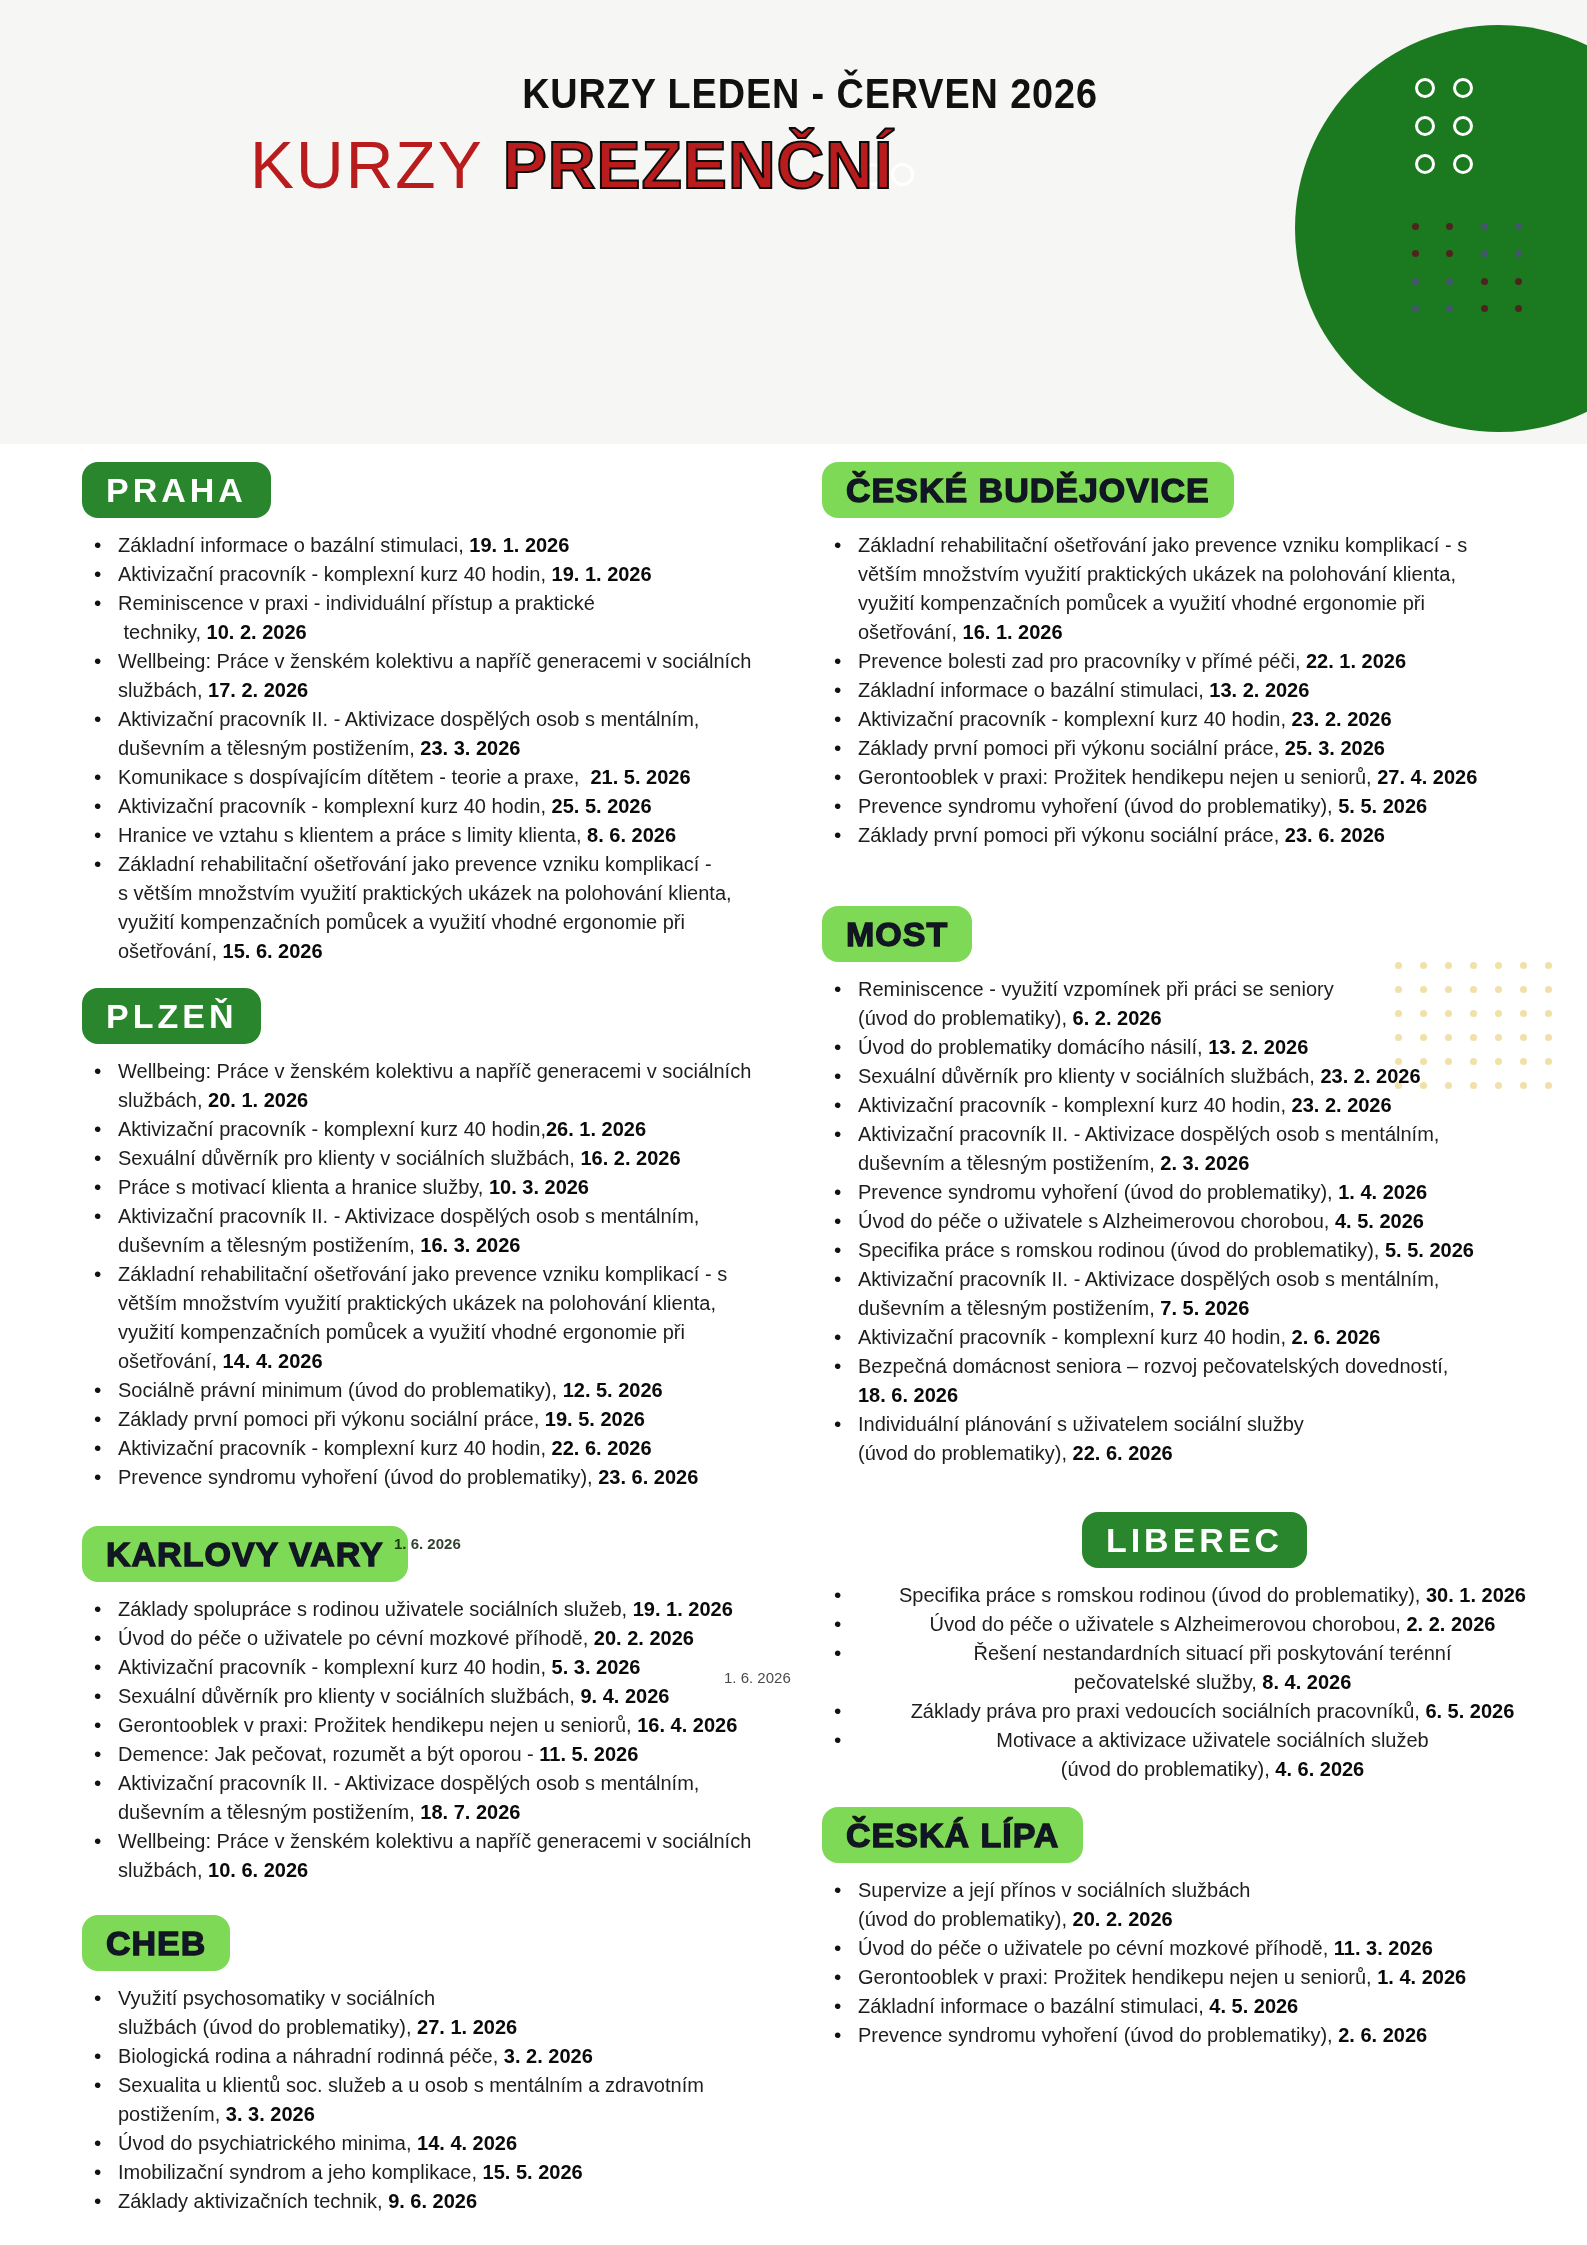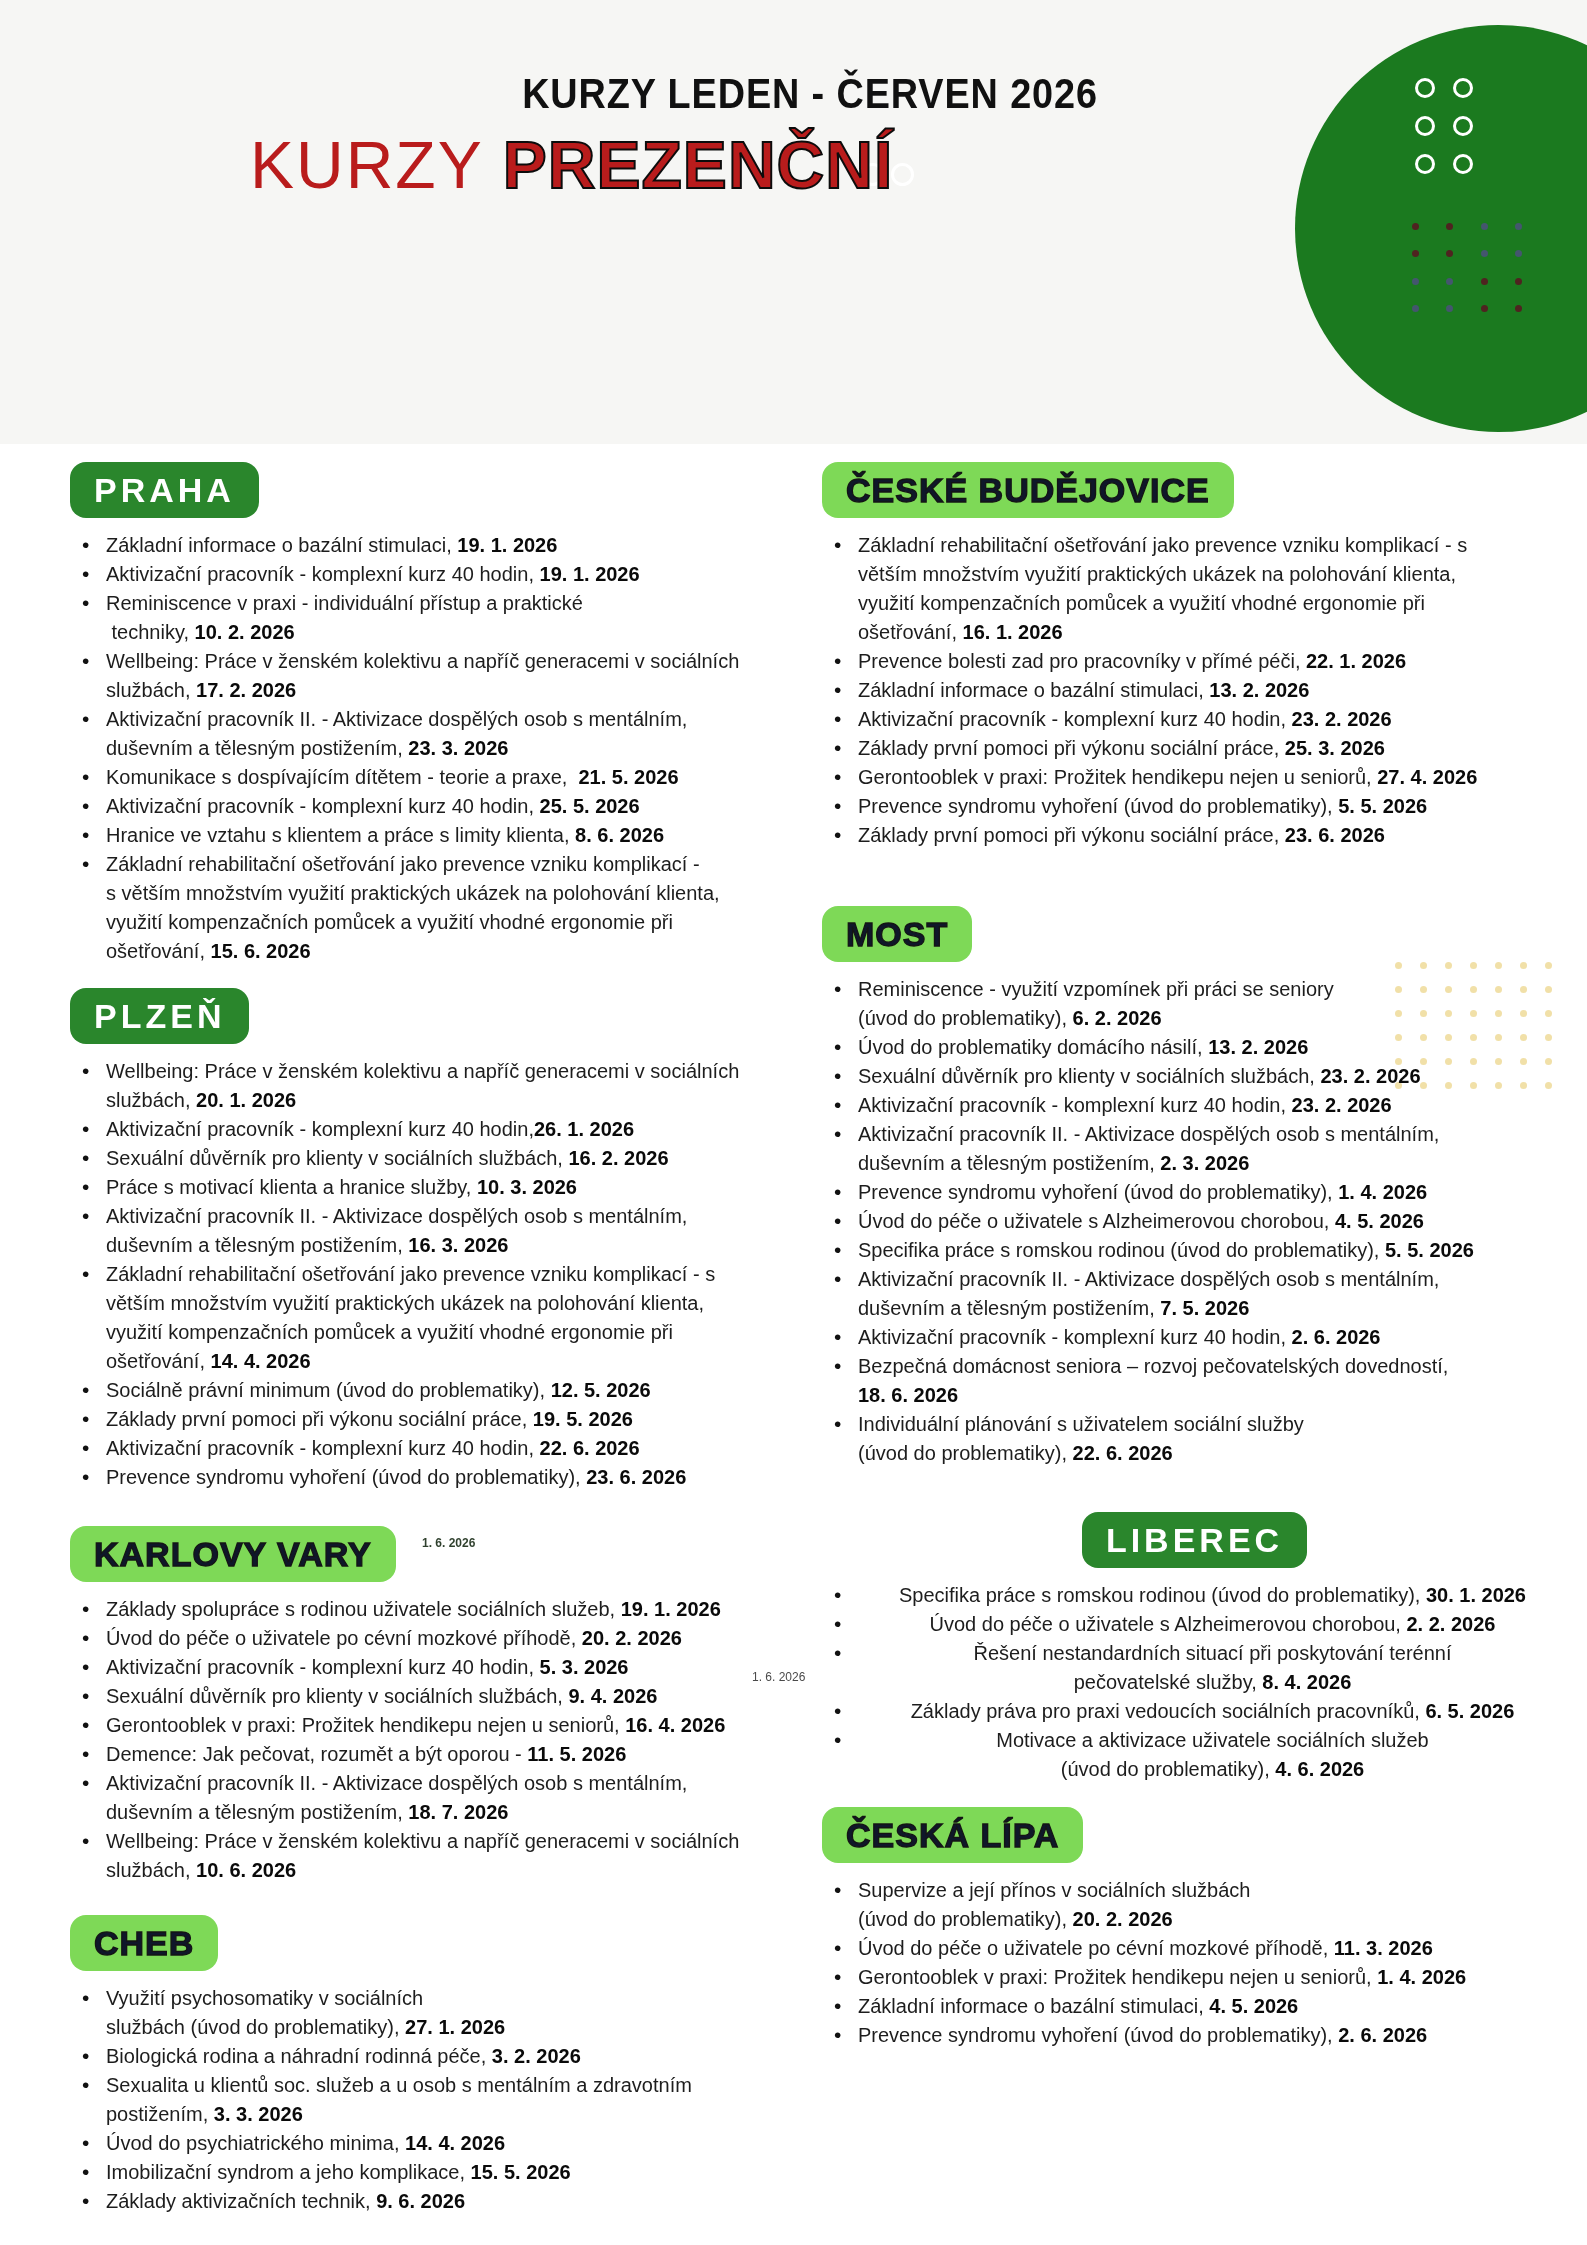--- a/index.html
+++ b/index.html
@@ -28,7 +28,7 @@
   .t-bold{font-weight:700;letter-spacing:1px;-webkit-text-stroke:2px #0c0c0c;}
   
   .column{position:absolute;top:462px;}
-  .column-left{left:70px;width:732px;}
+  .column-left{left:82px;width:732px;}
   .column-right{left:822px;width:745px;}
   .badge{
     display:inline-block;font-size:34px;line-height:34px;padding:11px 24px;

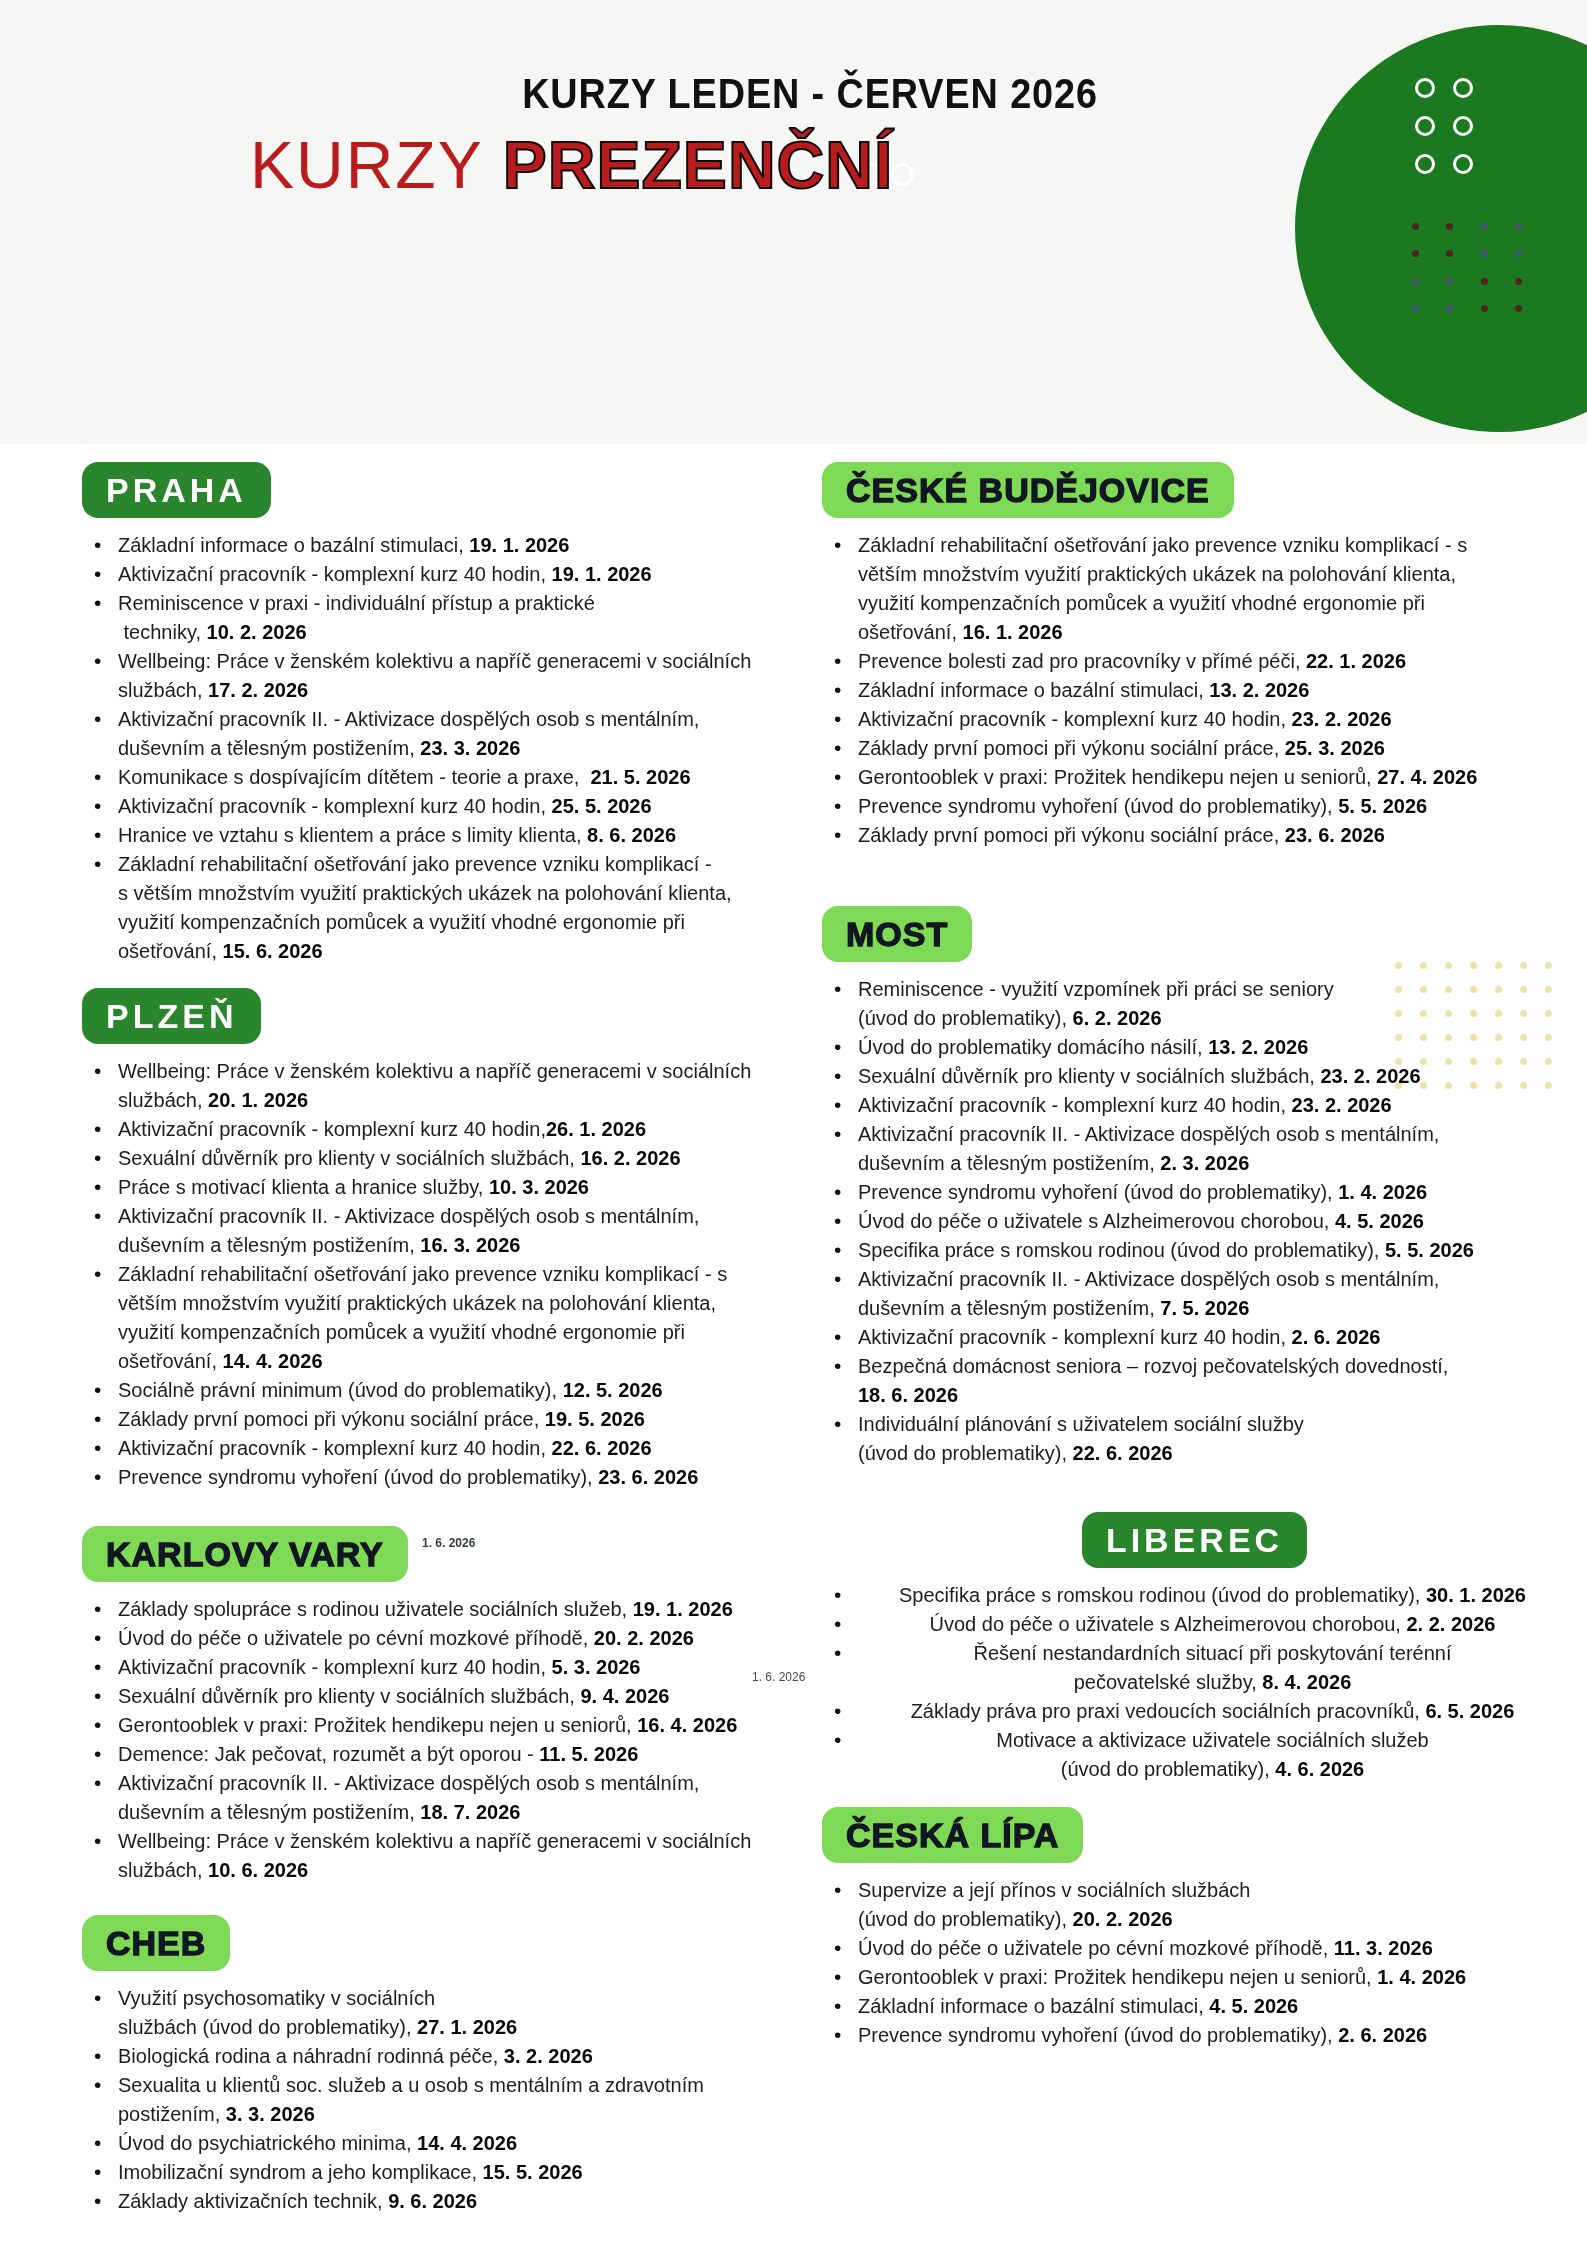--- a/index.html
+++ b/index.html
@@ -50,7 +50,7 @@
   .sec-liberec{margin-bottom:23px;text-align:center;}
   .city-section{display:block;}
   
-  .stray-note{position:absolute;font-size:12px;line-height:9px;z-index:3;margin-left:28px;}
+  .stray-note{position:absolute;font-size:15px;line-height:9px;z-index:3;}
   .stray-note-badge{left:394px;top:1539px;color:rgba(10,30,8,0.85);font-weight:700;}
   .stray-note-margin{left:724px;top:1673px;color:#4a4a4a;}
 </style>

